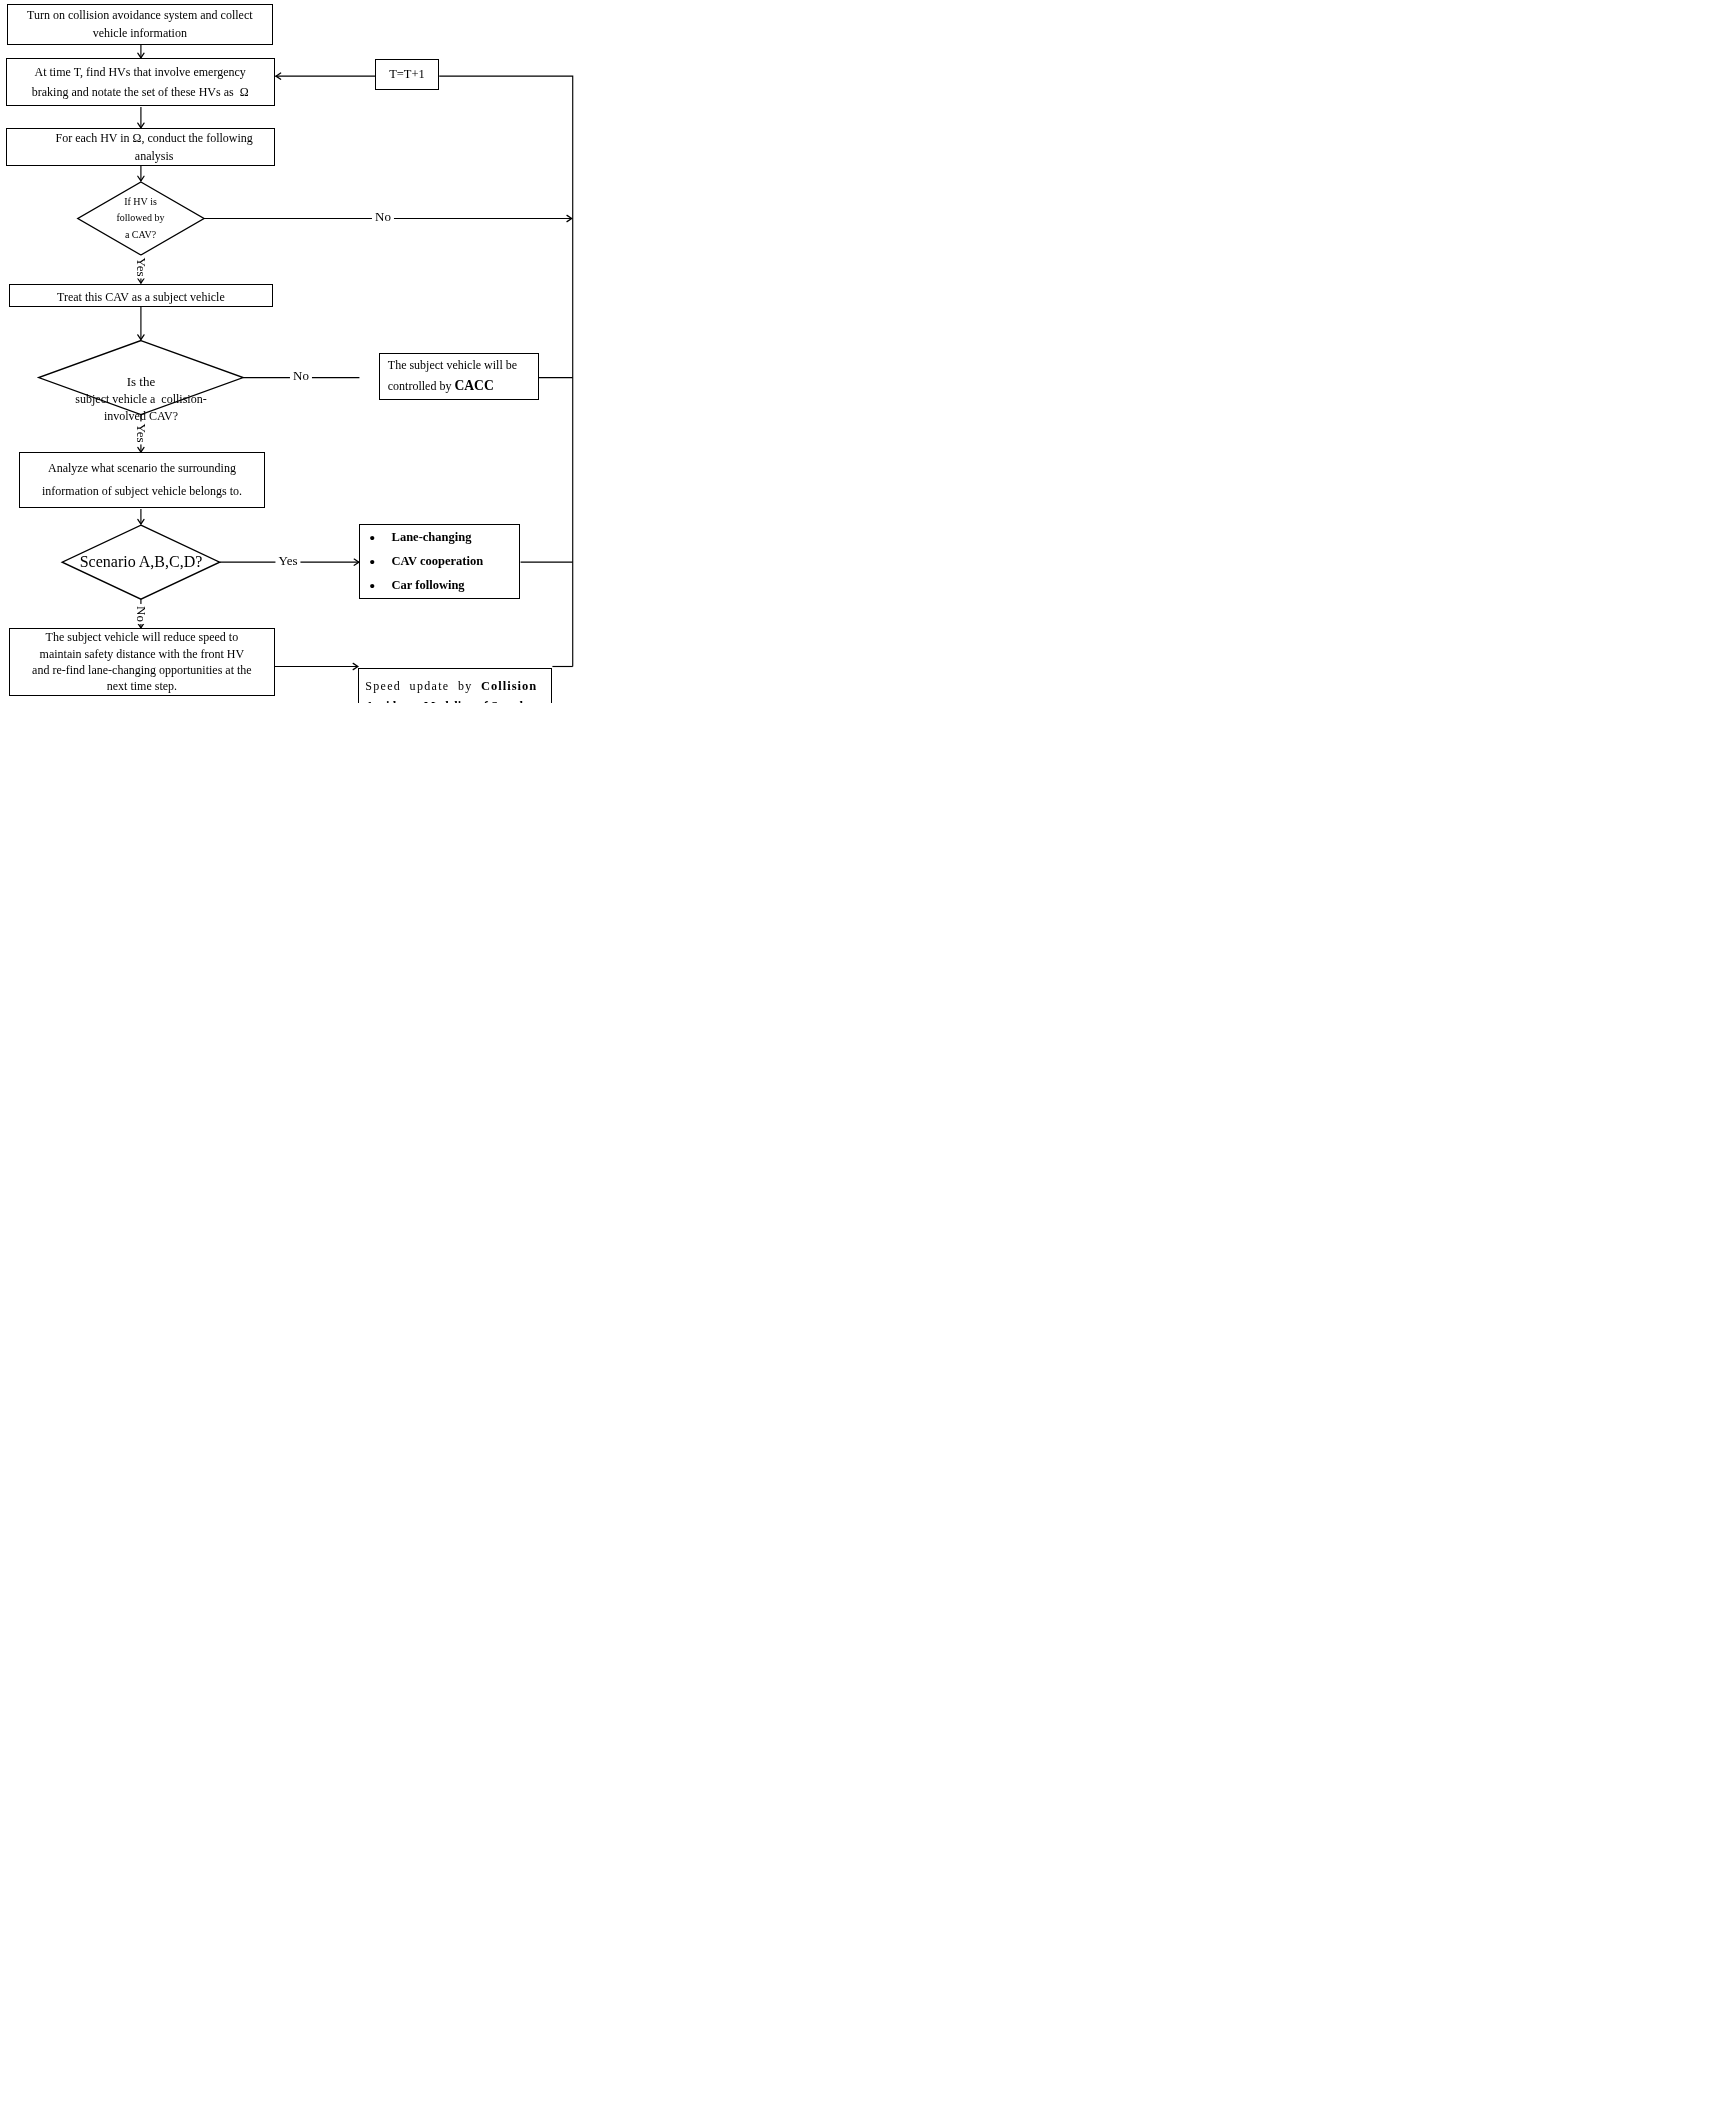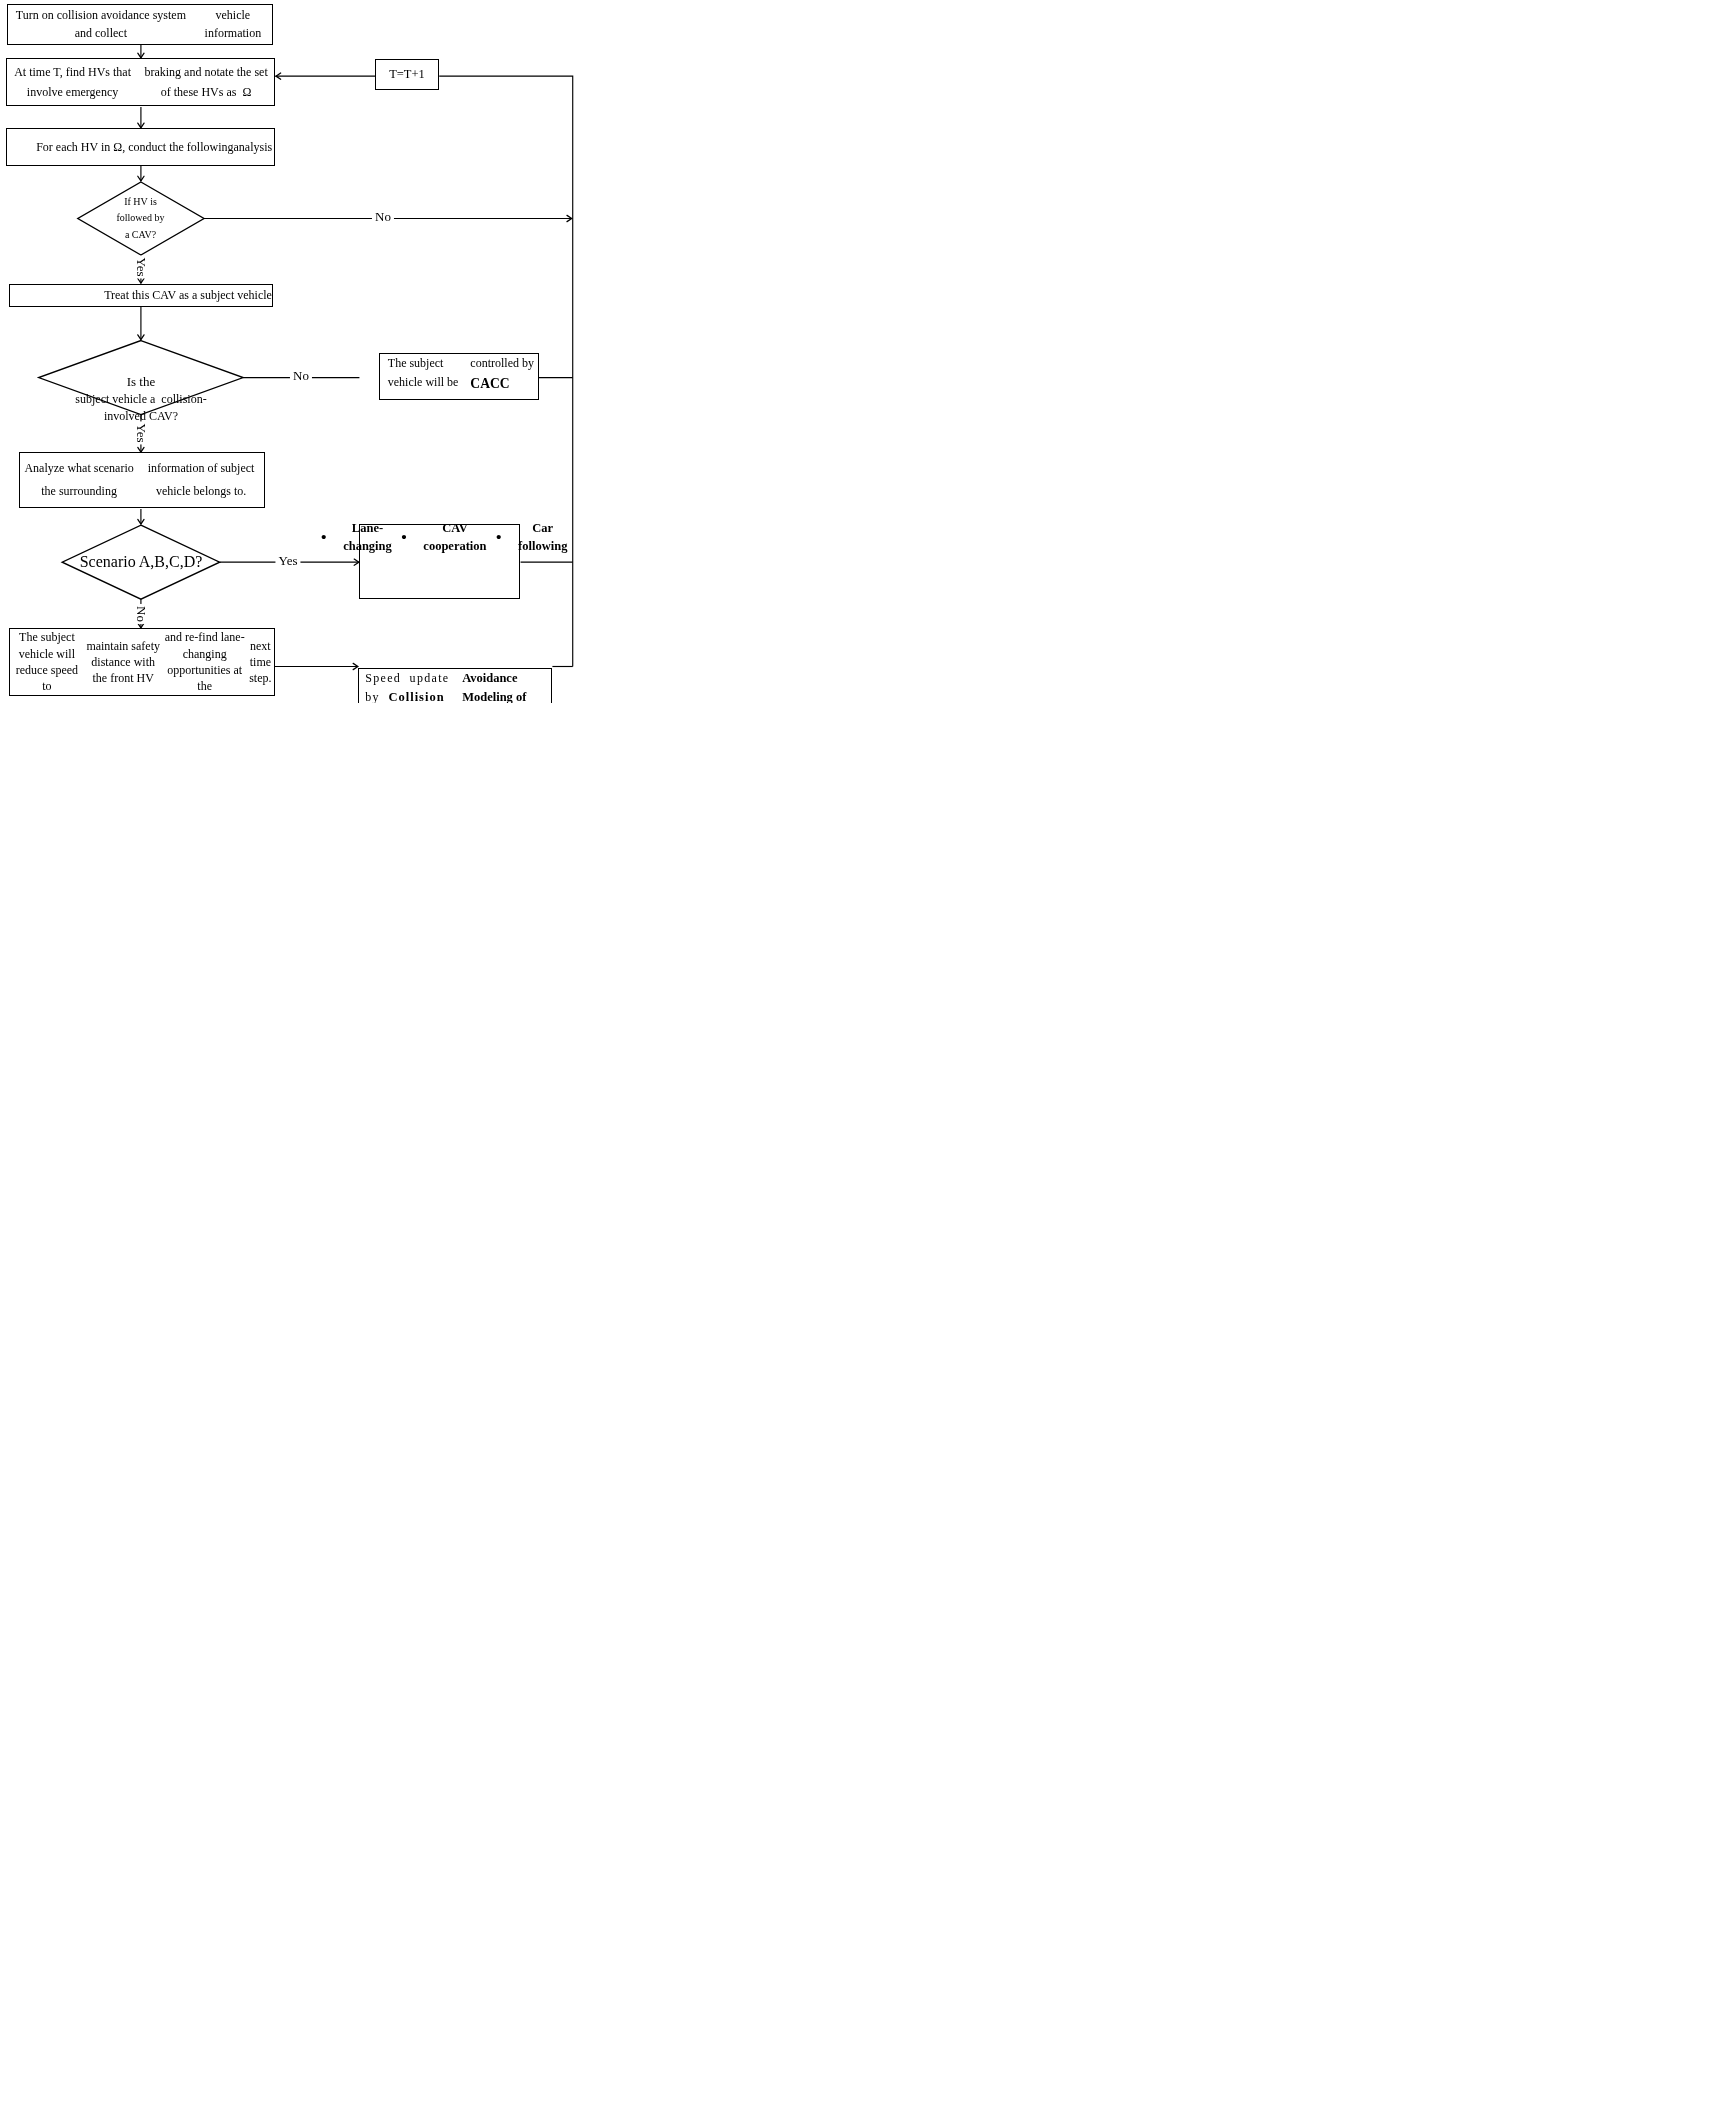--- a/index.html
+++ b/index.html
@@ -18,7 +18,7 @@
     background:#ffffff;
     border:1.6px solid #000000;
     box-sizing:border-box;
-    display:flex;flex-direction:row;
+    display:flex;flex-direction:column;
     align-items:center;justify-content:center;
     text-align:center;
     font-size:12px;line-height:1.45;

